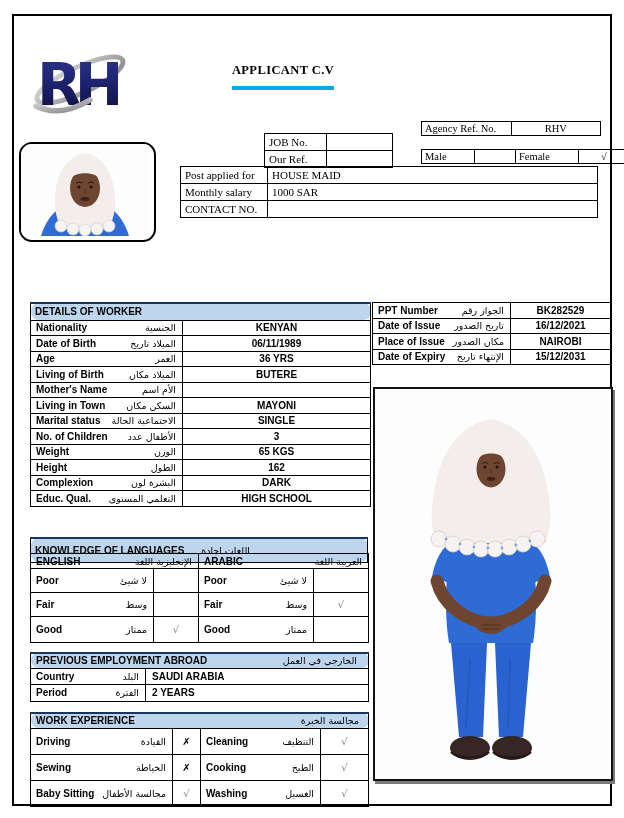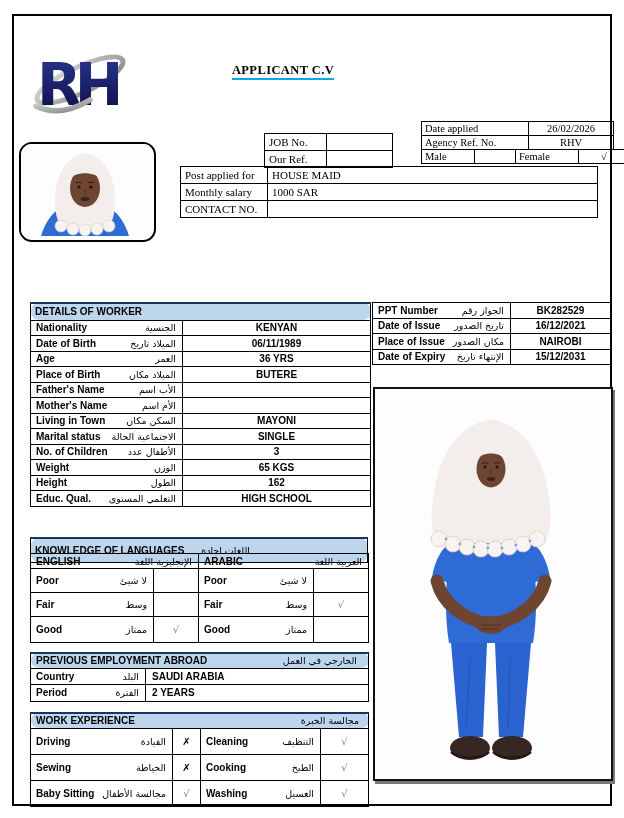--- a/index.html
+++ b/index.html
@@ -10,7 +10,7 @@
   
   .serif{font-family:"Liberation Serif",serif;}
   .title{font-size:12.5px;font-weight:bold;letter-spacing:.4px;}
-  .title span{border-bottom:2px solid #0ea5e9;padding-bottom:1px;}
+  .title span{border-bottom:4px solid #0ea5e9;padding-bottom:9px;}
   table.t{border-collapse:collapse;table-layout:fixed;}
   table.t td{border:1px solid #000;overflow:hidden;white-space:nowrap;vertical-align:middle;}
   table.reft td, table.datet td, table.postt td{font-family:"Liberation Serif",serif;font-size:11px;padding:0 4px;}

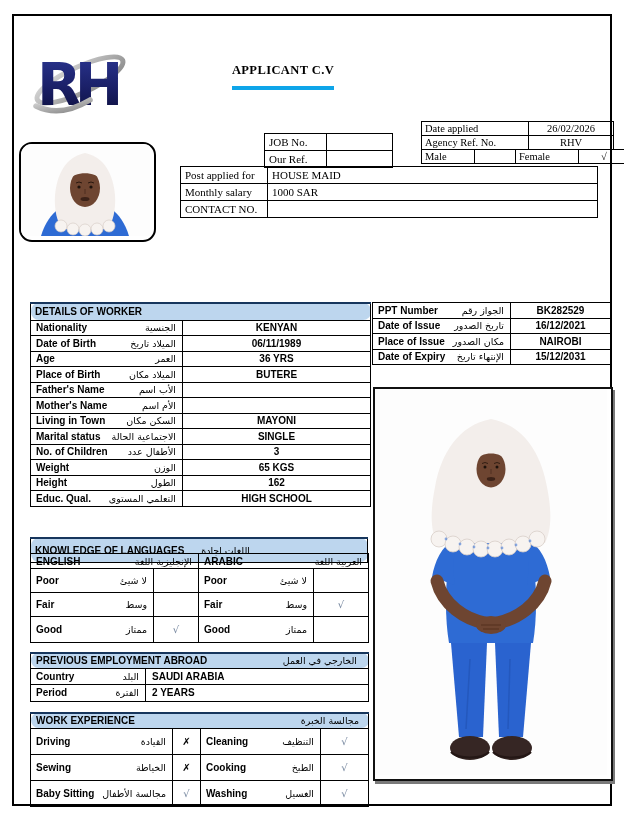--- a/index.html
+++ b/index.html
@@ -107,10 +107,6 @@
 
   <table class="t datet abs" style="left:421px;top:121px;width:180px;">
     <tbody>
-        <tr style="height:14px">
-      <td style="width:100px">Date applied</td>
-      <td style="width:78px" class="c">26/02/2026</td>
-    </tr>
     <tr style="height:14px">
       <td>Agency Ref. No.</td>
       <td class="c">RHV</td>

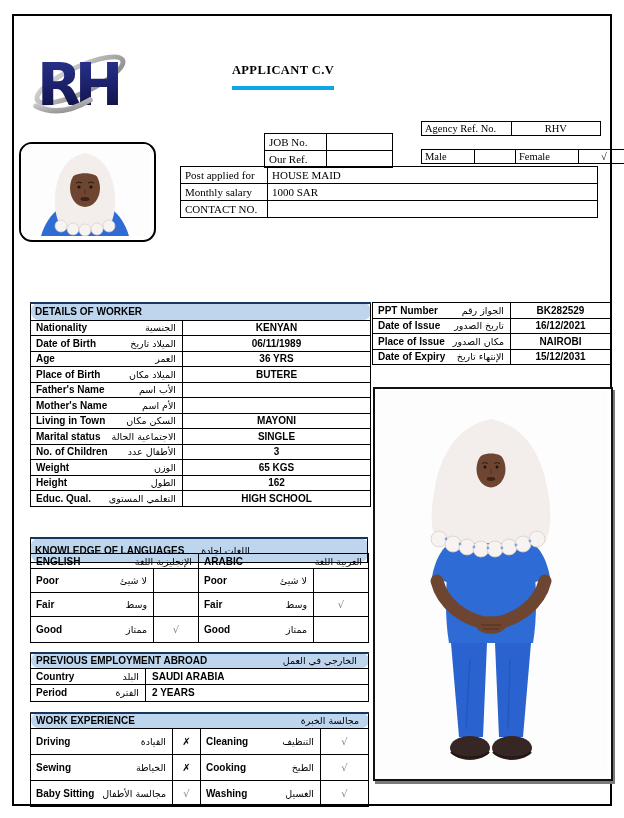--- a/index.html
+++ b/index.html
@@ -185,7 +185,7 @@
     <tr style="height:15.5px">
       <td>
             <div class="lblcell">
-              <span class="eng">Place of Birth</span>
+              <span class="eng">Living of Birth</span>
               <span class="ar">الميلاد مكان</span>
             </div>
           </td>

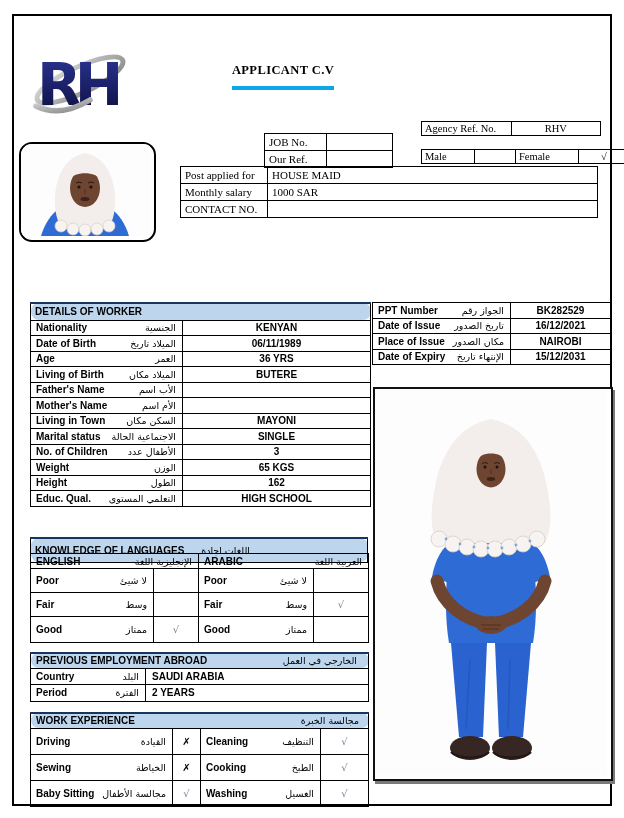--- a/index.html
+++ b/index.html
@@ -194,15 +194,6 @@
     <tr style="height:15.5px">
       <td>
             <div class="lblcell">
-              <span class="eng">Father's Name</span>
-              <span class="ar">الأب اسم</span>
-            </div>
-          </td>
-      <td class="val"></td>
-    </tr>
-    <tr style="height:15.5px">
-      <td>
-            <div class="lblcell">
               <span class="eng">Mother's Name</span>
               <span class="ar">الأم اسم</span>
             </div>

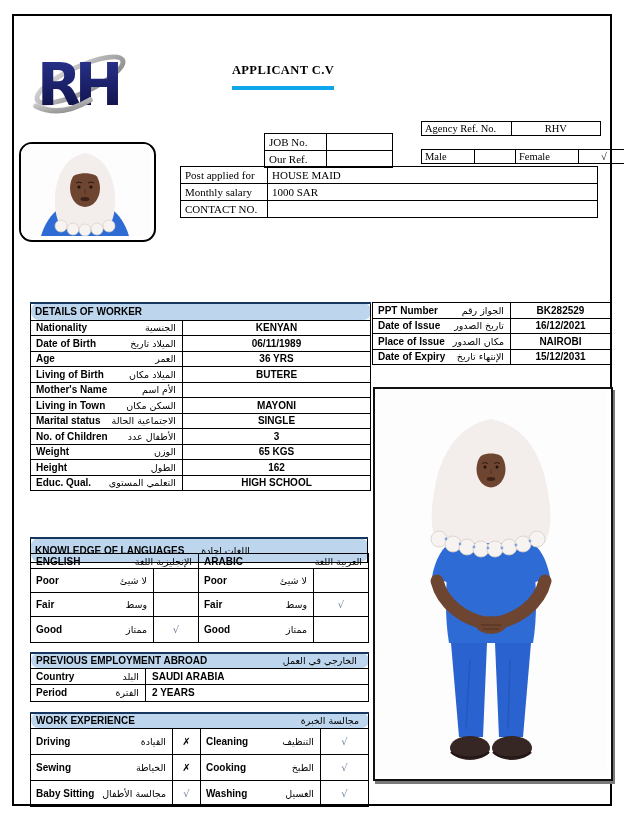--- a/index.html
+++ b/index.html
@@ -248,6 +248,15 @@
     <tr style="height:15.5px">
       <td>
             <div class="lblcell">
+              <span class="eng">Complexion</span>
+              <span class="ar">البشرة لون</span>
+            </div>
+          </td>
+      <td class="val">DARK</td>
+    </tr>
+    <tr style="height:15.5px">
+      <td>
+            <div class="lblcell">
               <span class="eng">Educ. Qual.</span>
               <span class="ar">التعلمي المستوى</span>
             </div>

